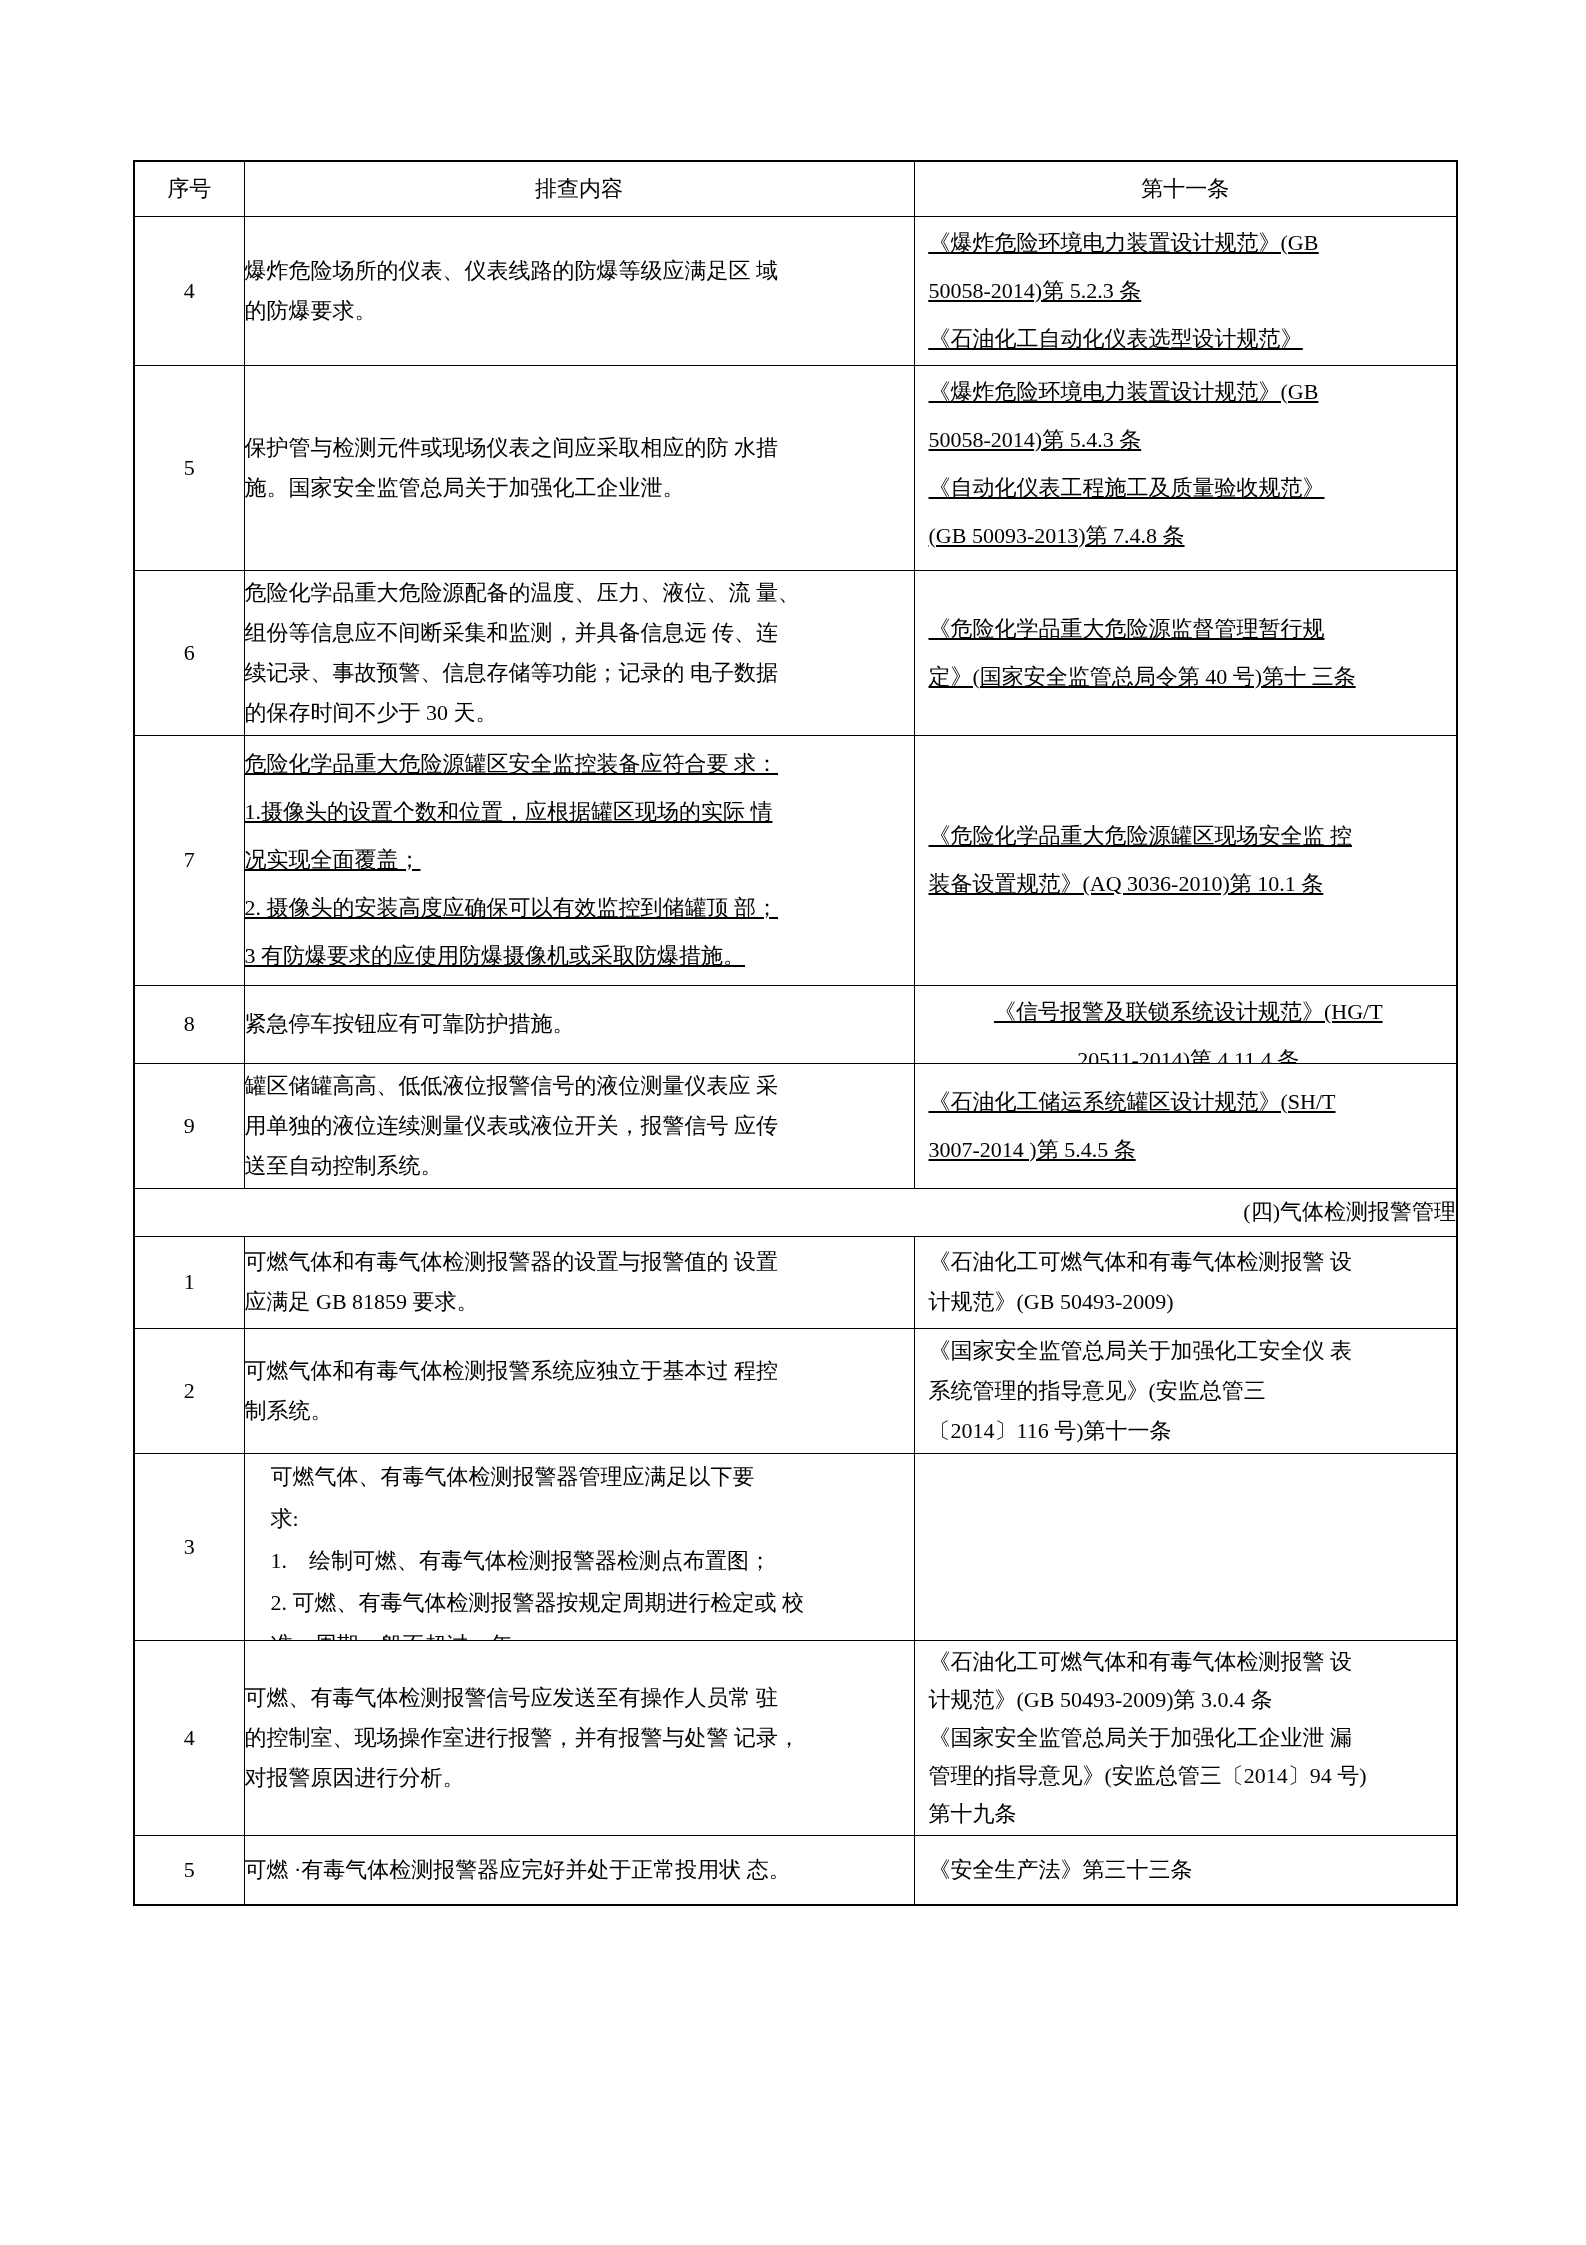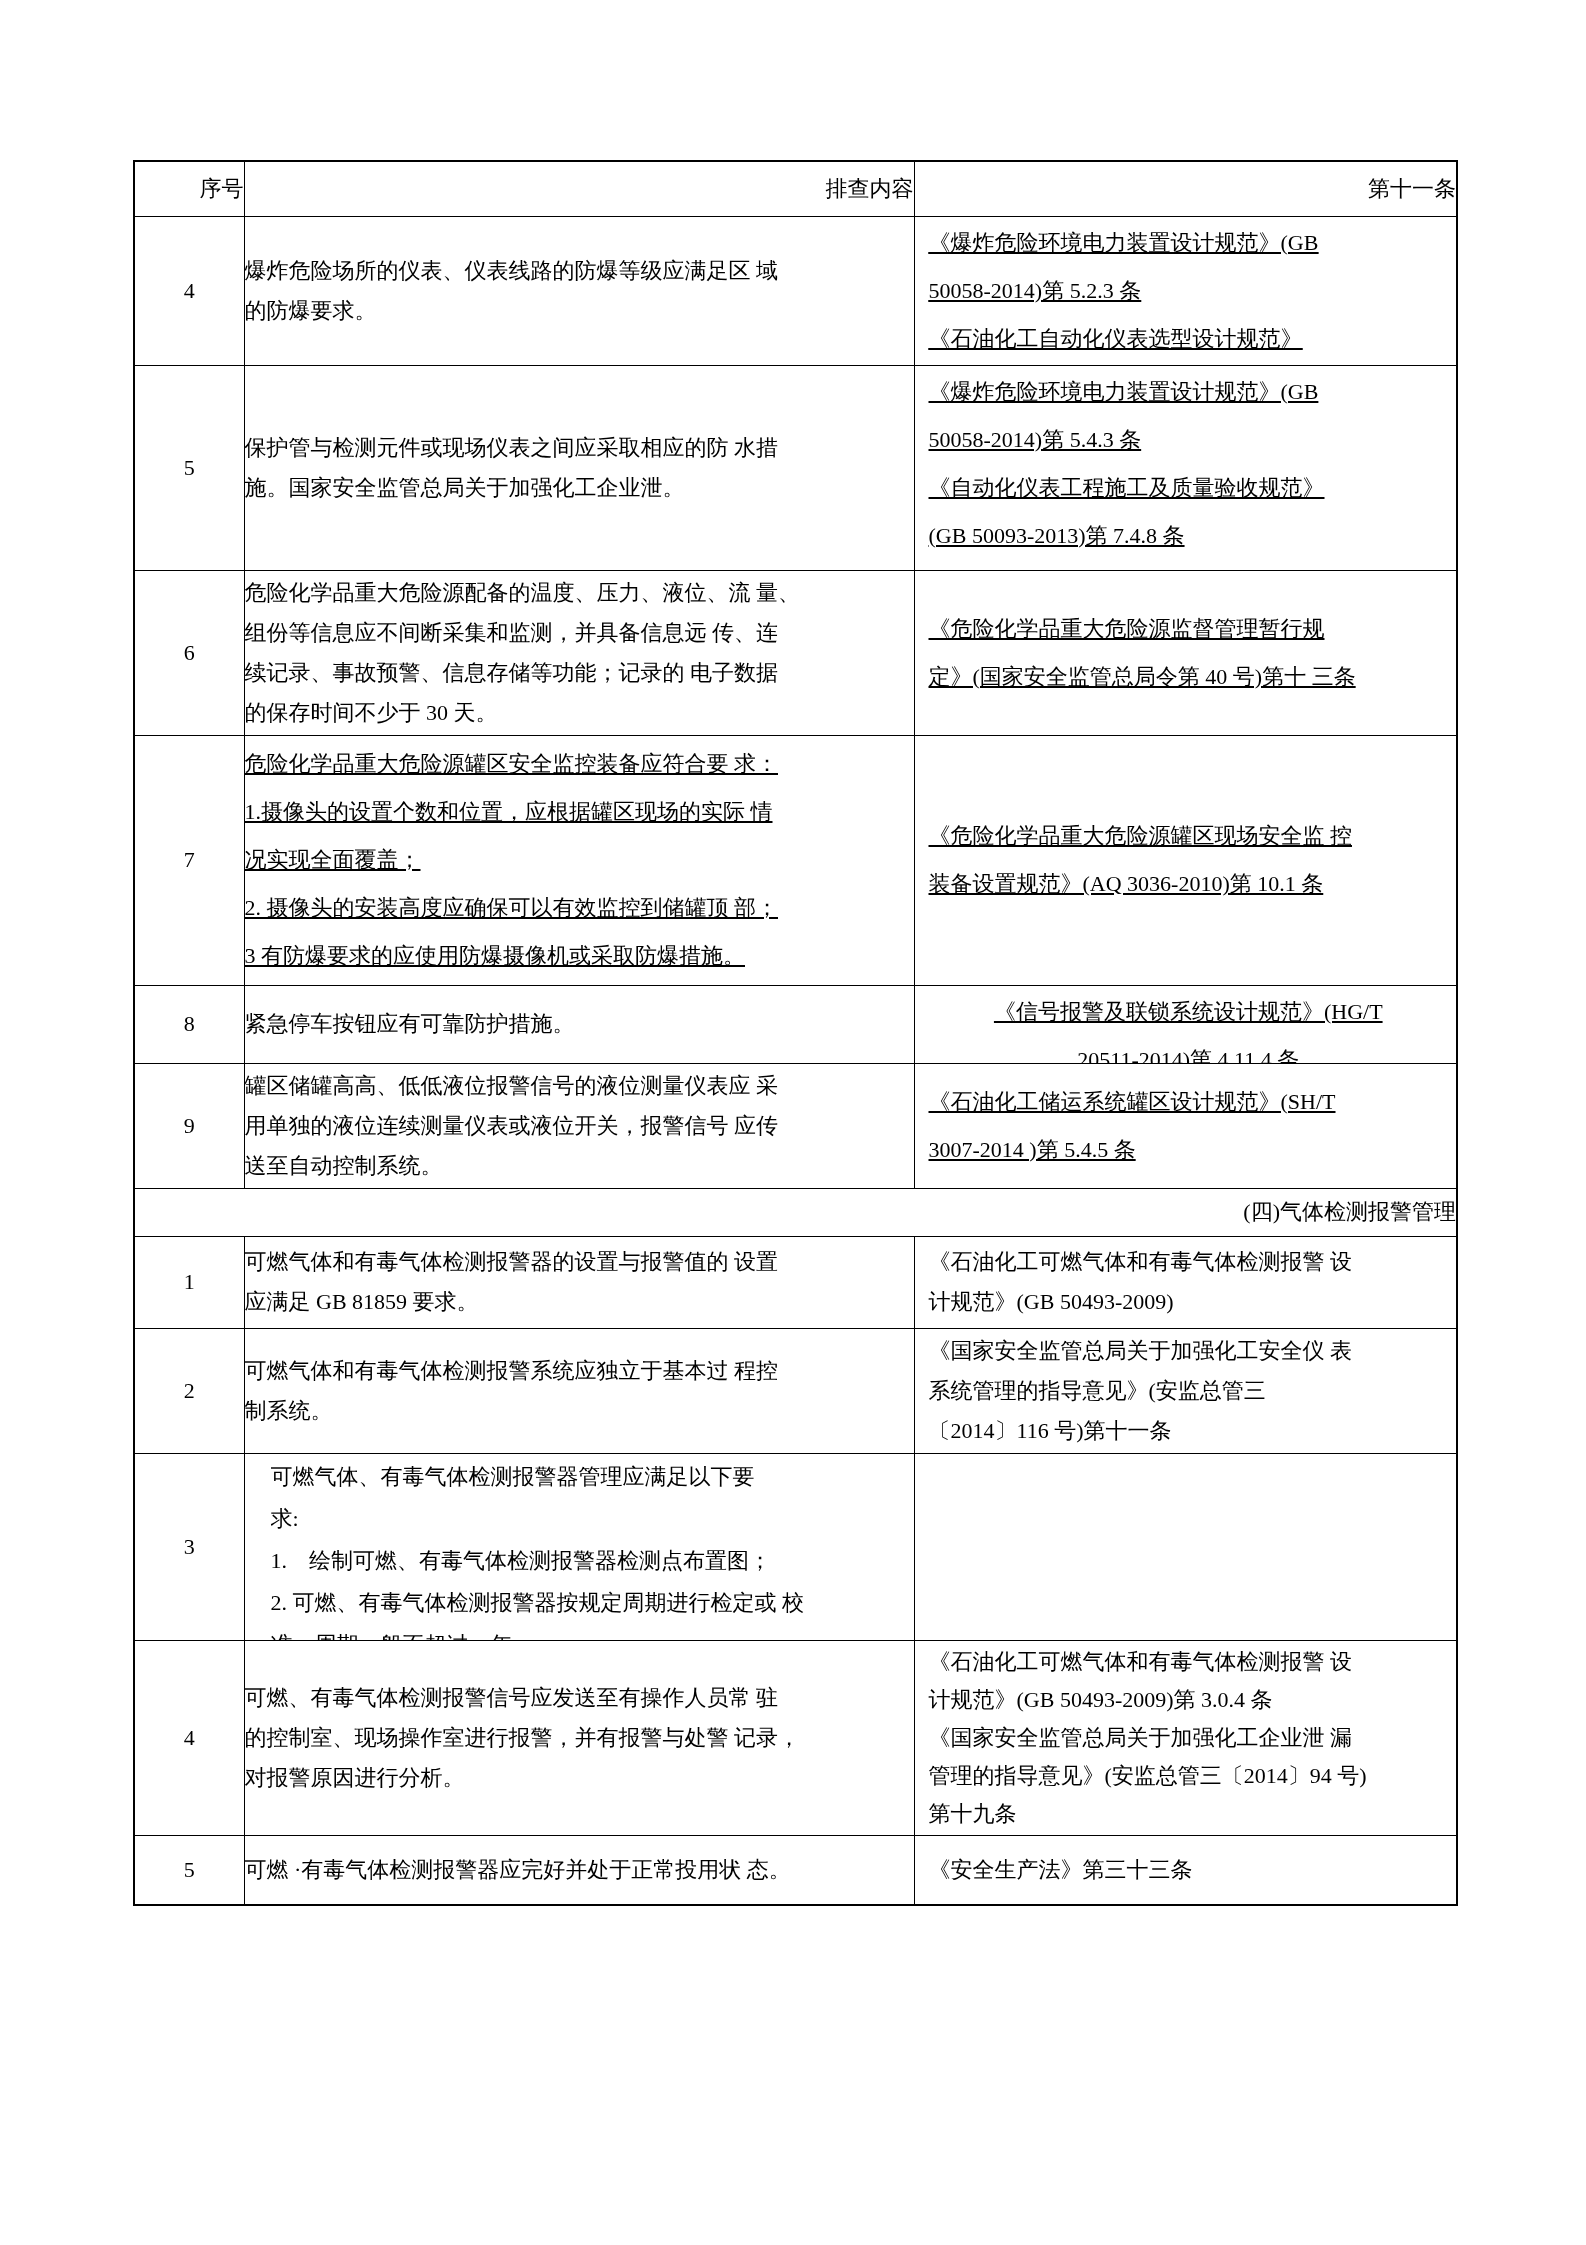--- a/index.html
+++ b/index.html
@@ -43,7 +43,7 @@
   td.content .txt{padding:2px 6px 2px 0;}
   td.basis .txt{padding:2px 8px 2px 14px;}
   td.head{
-    text-align:right;
+    text-align:center;
     font-size:23px;
   }
   td.section-cell{

